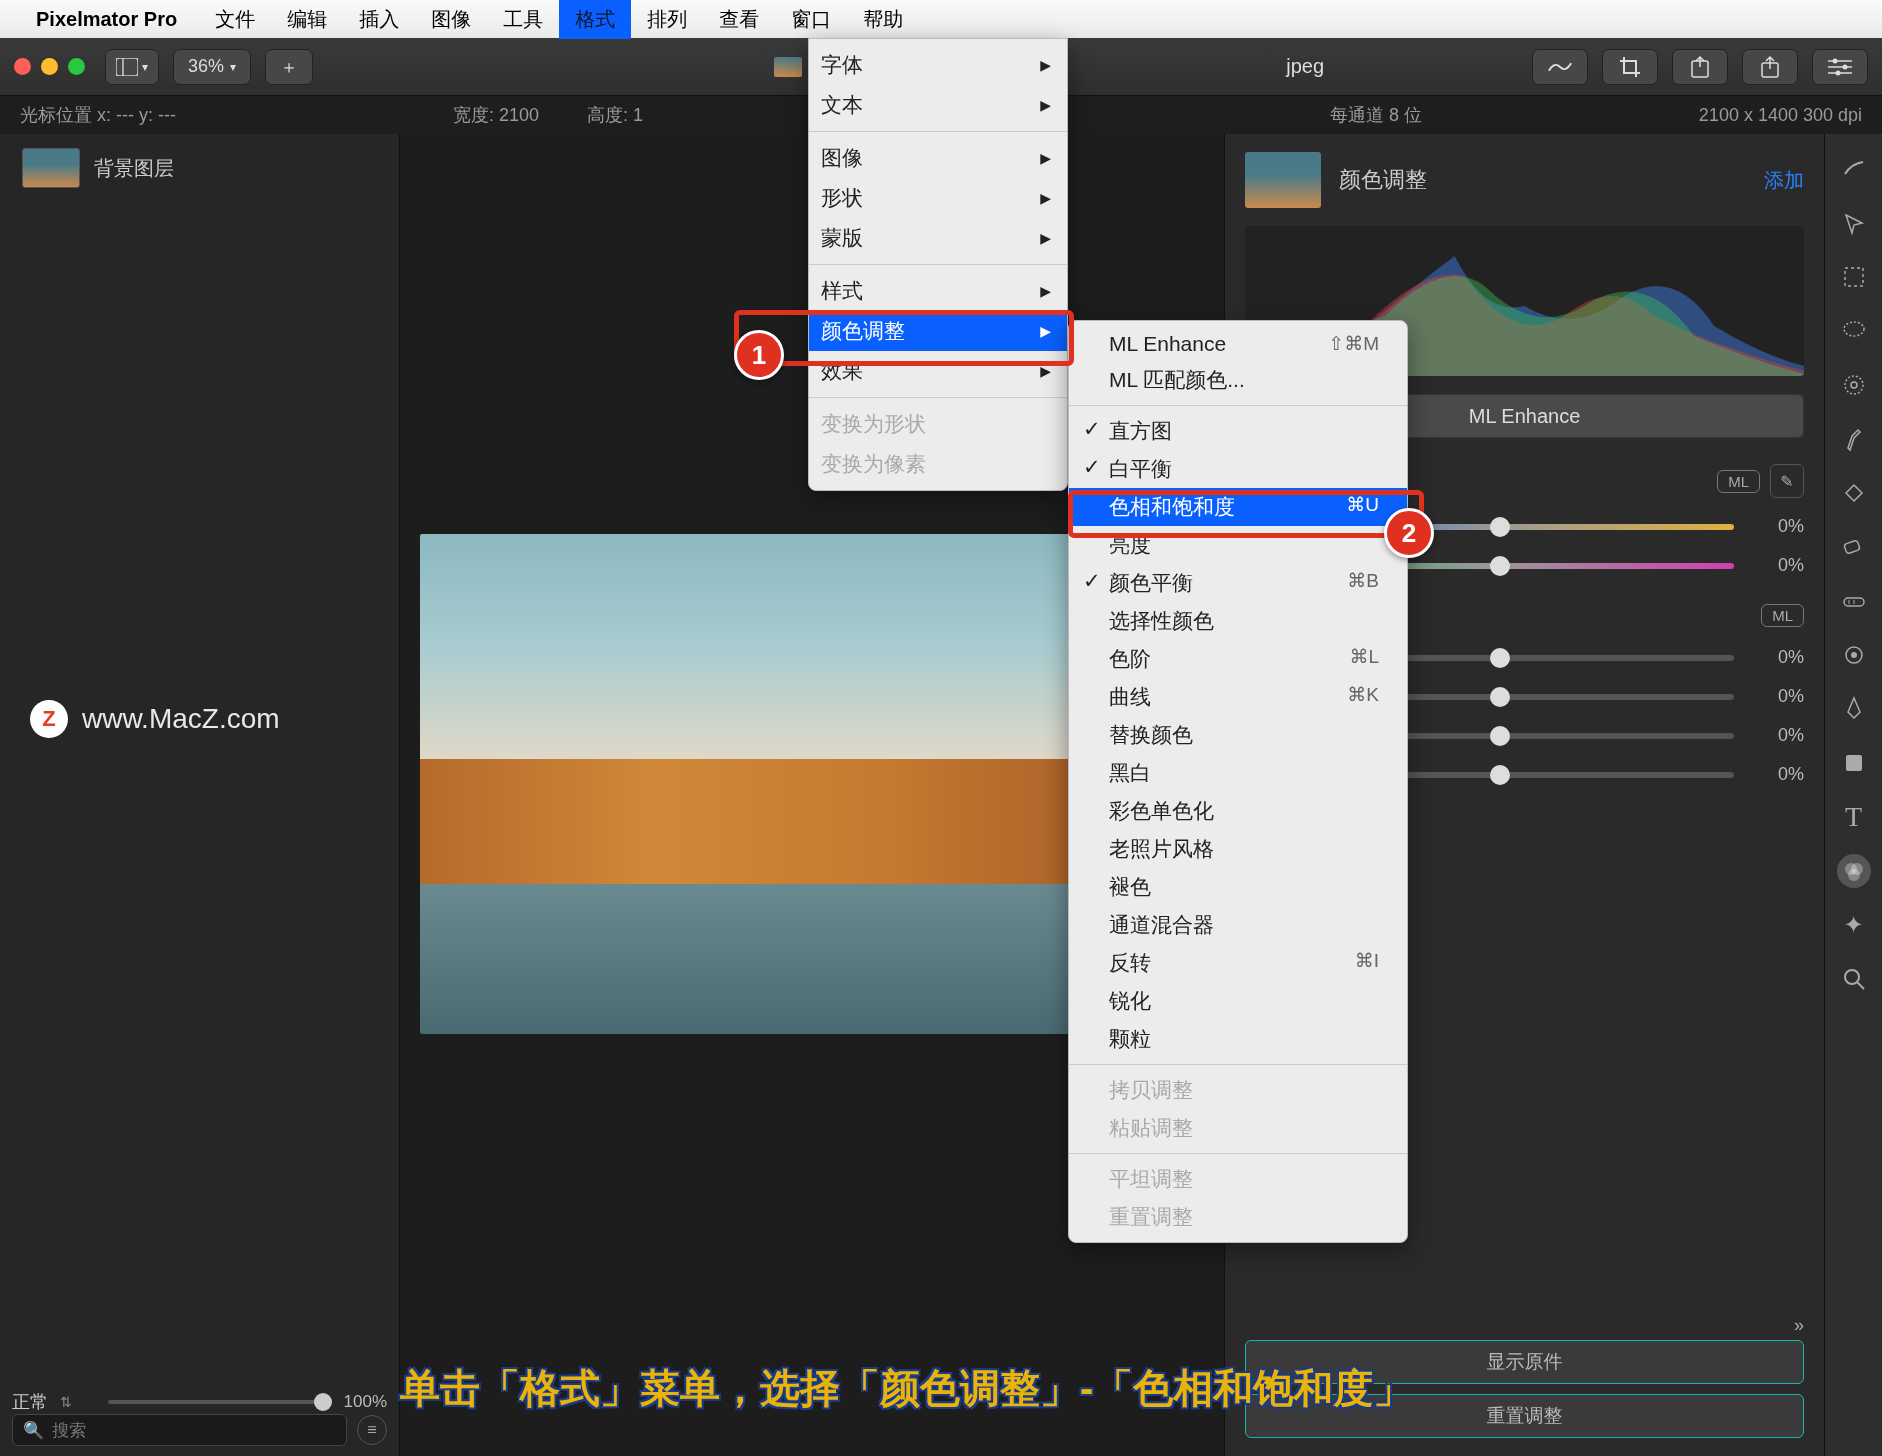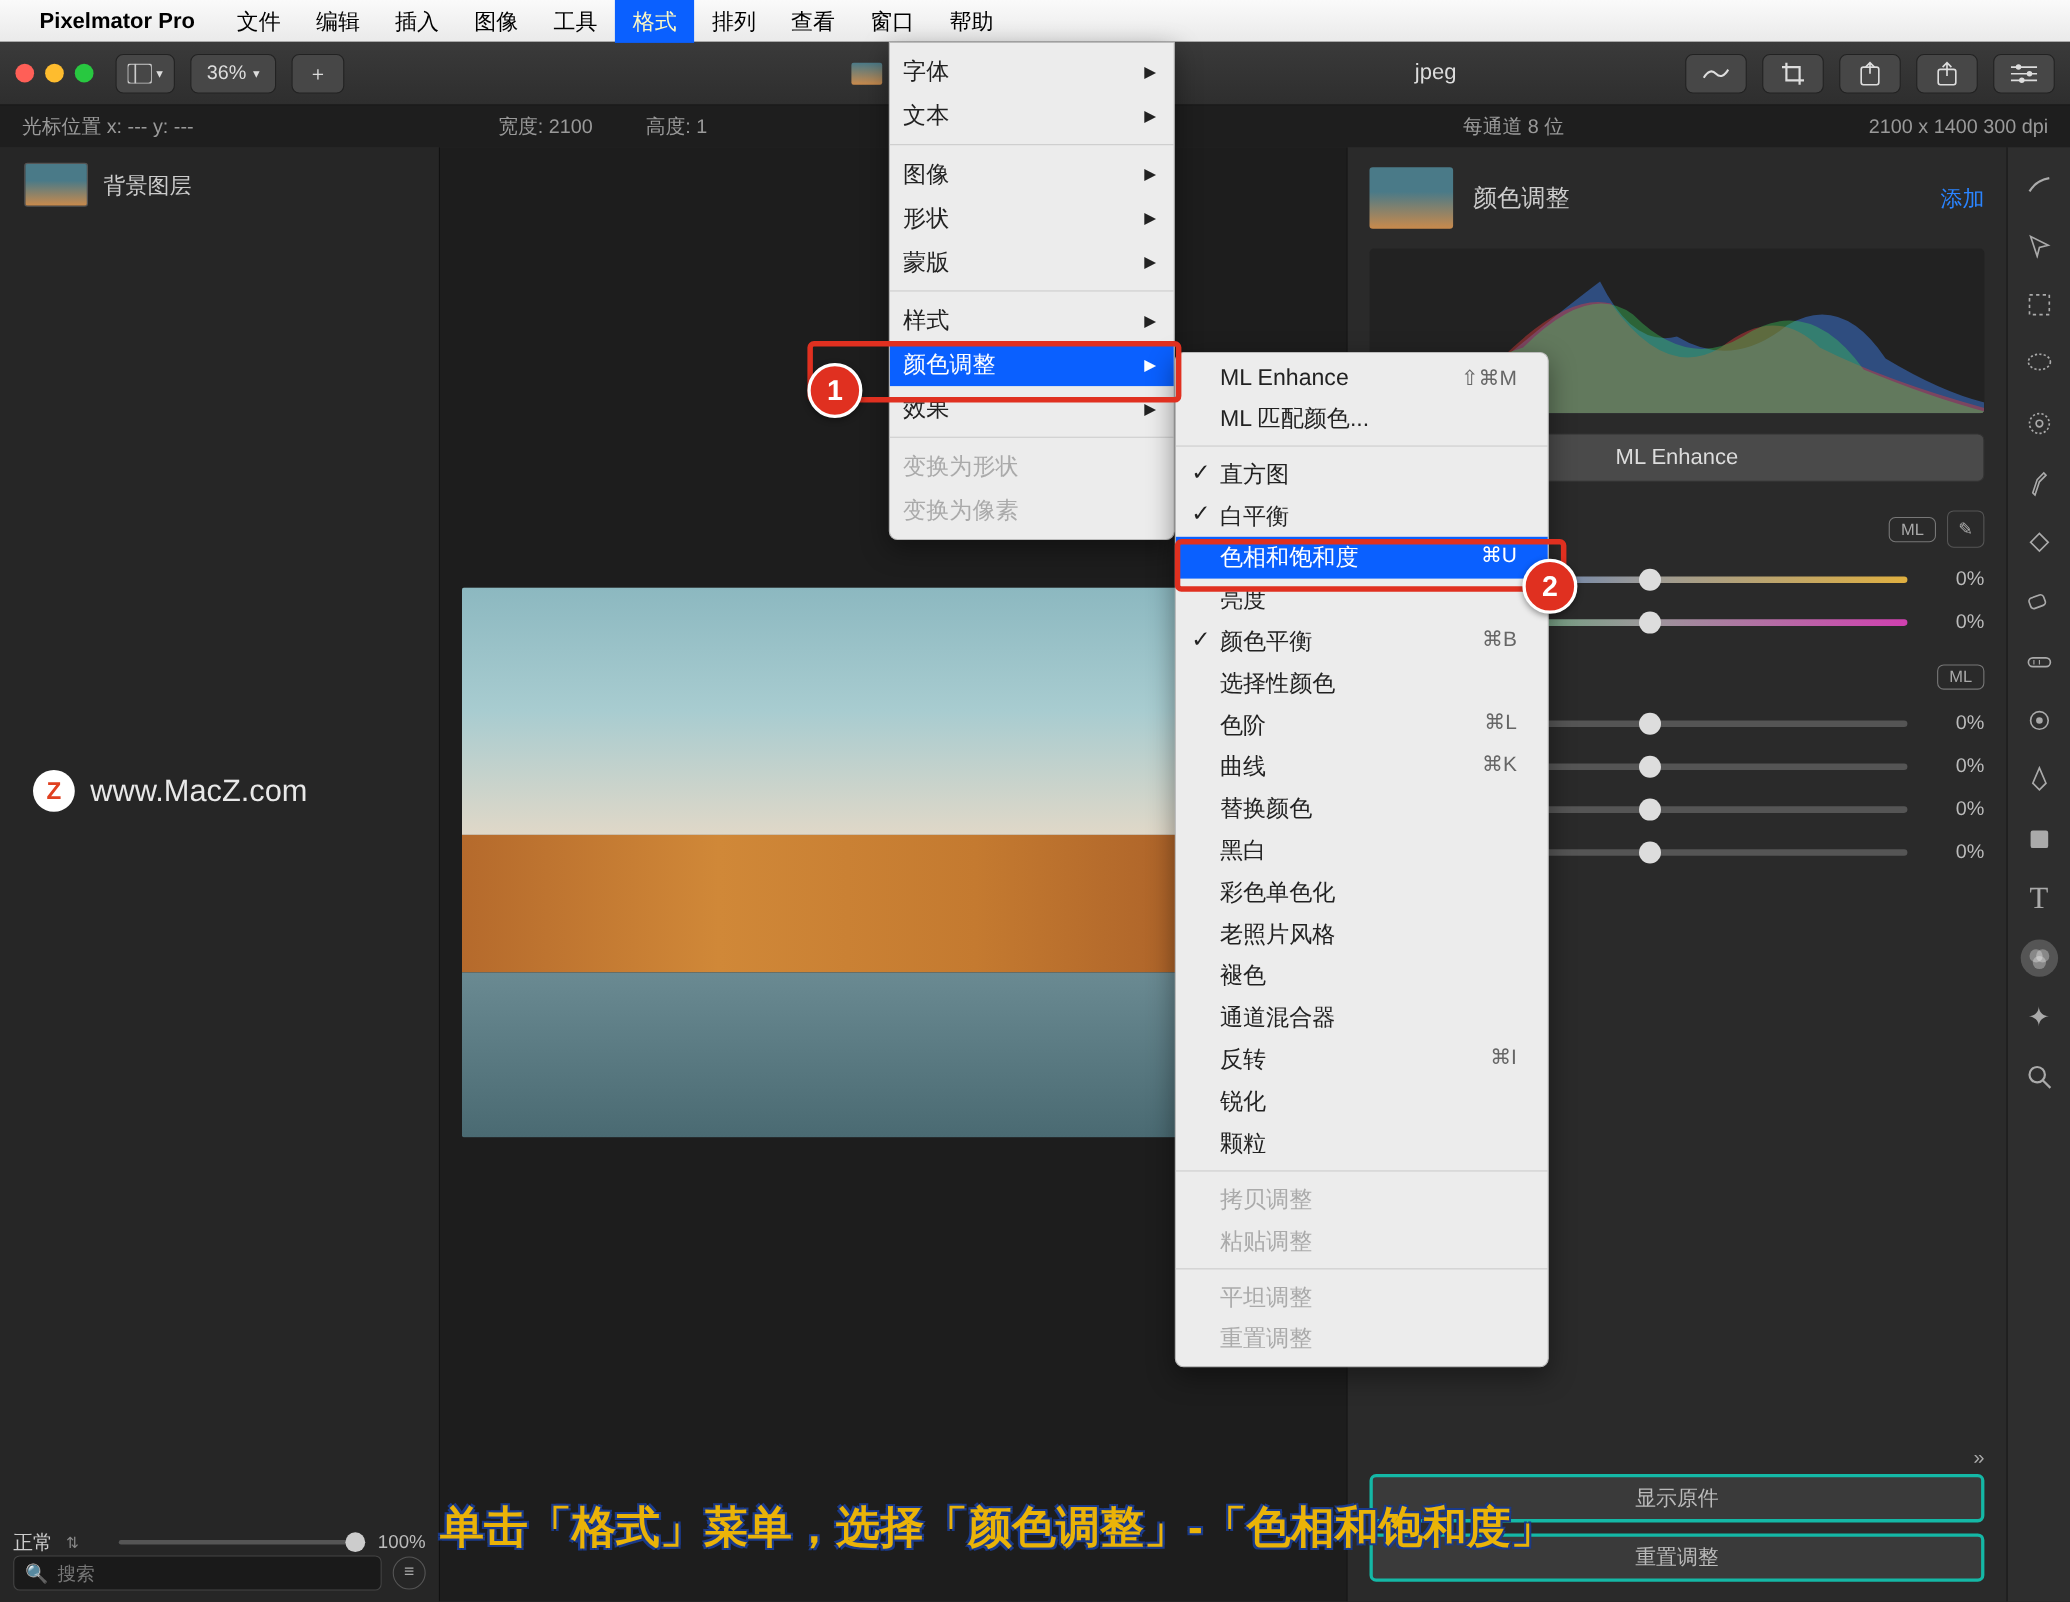--- a/index.html
+++ b/index.html
@@ -10,7 +10,7 @@
 .menubar .apple { font-size: 22px; margin-right: 18px; }
 .menubar .appname { font-weight: 700; margin-right: 22px; }
 .menubar .m { padding: 6px 16px; cursor: default; }
-.menubar .m.active { background: #0a60ff; color: #fef9c3; border-radius: 0; }
+.menubar .m.active { background: #0a60ff; color: #0f172a; border-radius: 0; }
 
 
 .toolbar { height: 58px; background: linear-gradient(#3a3a3a,#2e2e2e); display: flex; align-items: center; padding: 0 14px; gap: 14px; border-bottom: 1px solid #111; }

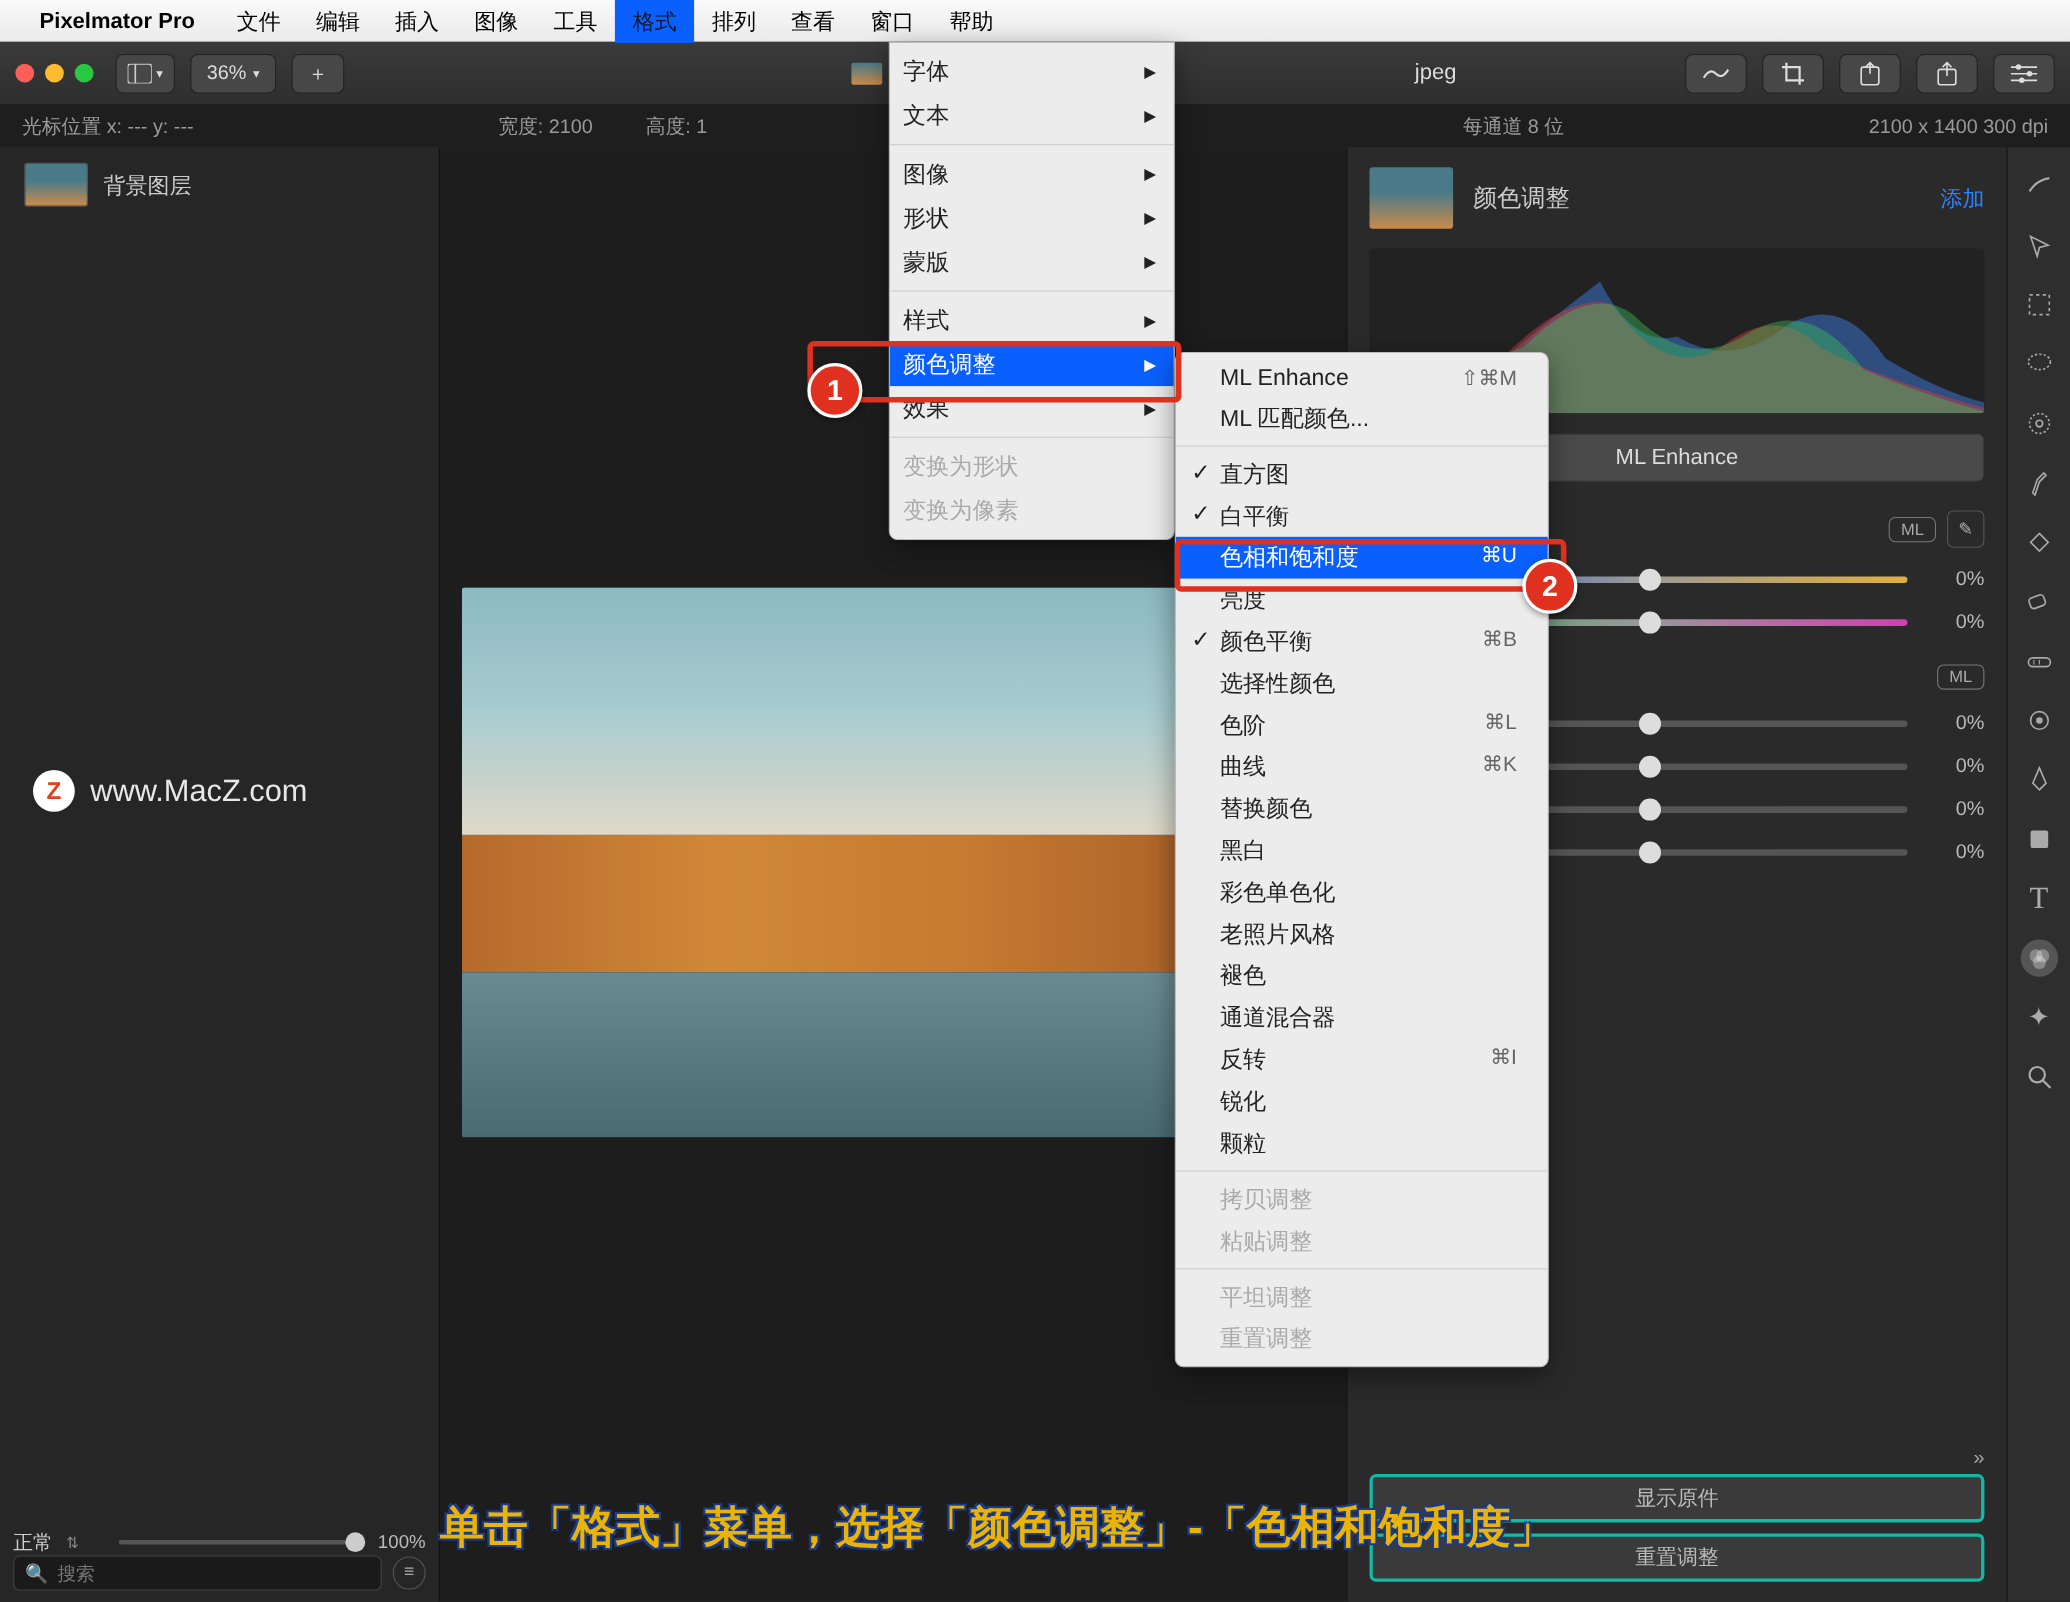--- a/index.html
+++ b/index.html
@@ -65,7 +65,7 @@
 .pct { width: 56px; text-align: right; font-size: 18px; color: #bbb; }
 
 .footer-btns { position: absolute; bottom: 18px; left: 20px; right: 20px; display: flex; flex-direction: column; gap: 10px; }
-.footer-btns .fb { height: 44px; background: #3a3a3a; border: 3px solid #14b8a6; border-radius: 6px; display: flex; align-items: center; justify-content: center; font-size: 19px; color: #bbb; }
+.footer-btns .fb { height: 44px; background: #3a3a3a; border: 1px solid #14b8a6; border-radius: 6px; display: flex; align-items: center; justify-content: center; font-size: 19px; color: #bbb; }
 .chev { position: absolute; right: 20px; bottom: 120px; color: #aaa; font-size: 18px; }
 
 

